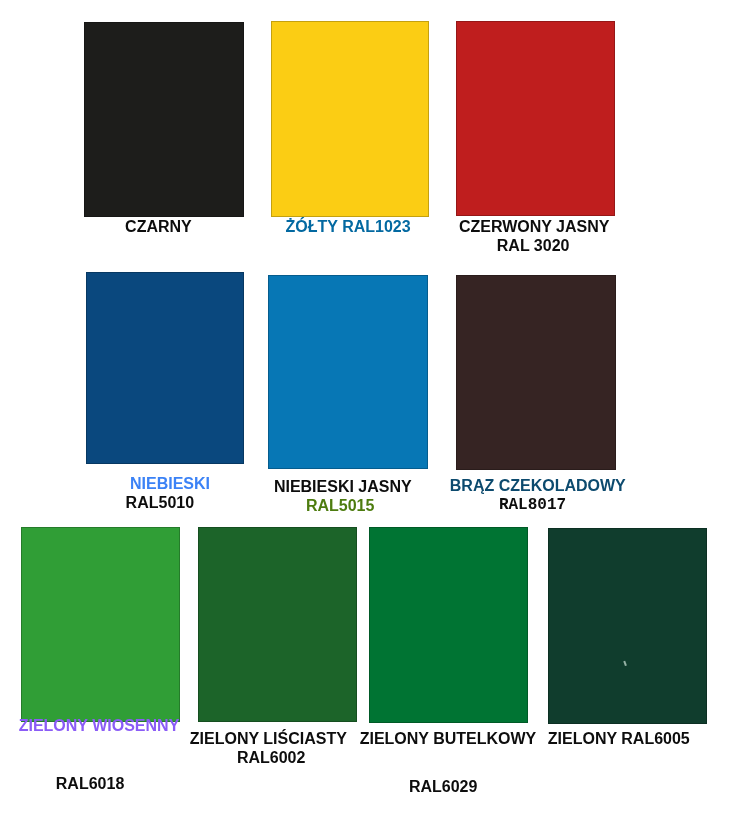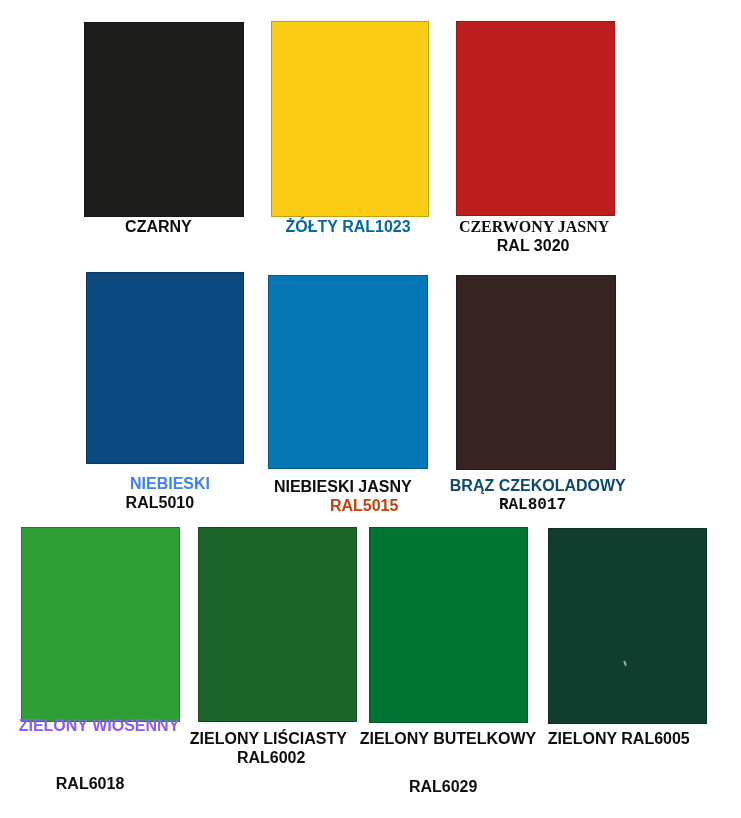--- a/index.html
+++ b/index.html
@@ -56,7 +56,7 @@
   </div>
   <div class="swatch">
     <div class="swatch-chip" style="left: 456px; top: 21px; width: 159px; height: 195px; background: rgb(191, 30, 30);"></div>
-    <div class="swatch-label" style="left: 458.9px; top: 217.4px; color: rgb(13, 13, 13); font-family: Liberation Serif, serif;">CZERWONY JASNY</div>
+    <div class="swatch-label" style="left: 458.9px; top: 217.4px; color: rgb(13, 13, 13);">CZERWONY JASNY</div>
     <div class="swatch-label" style="left: 496.8px; top: 236.1px; color: rgb(13, 13, 13);">RAL 3020</div>
   </div>
   <div class="swatch">

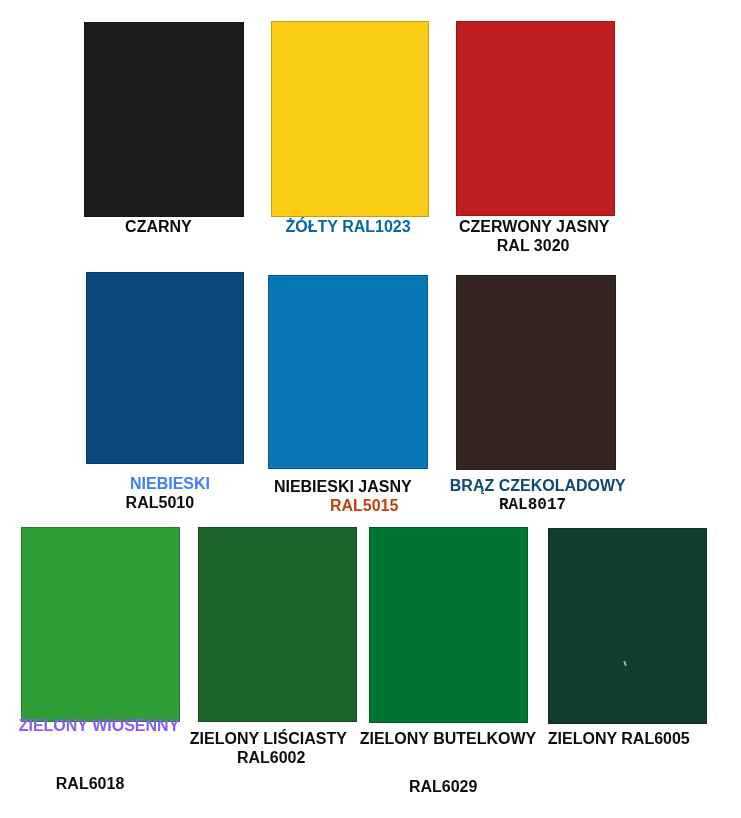--- a/index.html
+++ b/index.html
@@ -67,7 +67,7 @@
   <div class="swatch">
     <div class="swatch-chip" style="left: 268px; top: 275px; width: 160px; height: 194px; background: rgb(7, 119, 181);"></div>
     <div class="swatch-label" style="left: 273.9px; top: 476.7px; color: rgb(13, 13, 13);">NIEBIESKI JASNY</div>
-    <div class="swatch-label" style="left: 305.9px; top: 495.7px; color: #c2410c; margin-left: 24px;">RAL5015</div>
+    <div class="swatch-label" style="left: 305.9px; top: 495.7px; color: #4d7c0f;">RAL5015</div>
   </div>
   <div class="swatch">
     <div class="swatch-chip" style="left: 456px; top: 275px; width: 160px; height: 195px; background: rgb(54, 36, 35);"></div>

